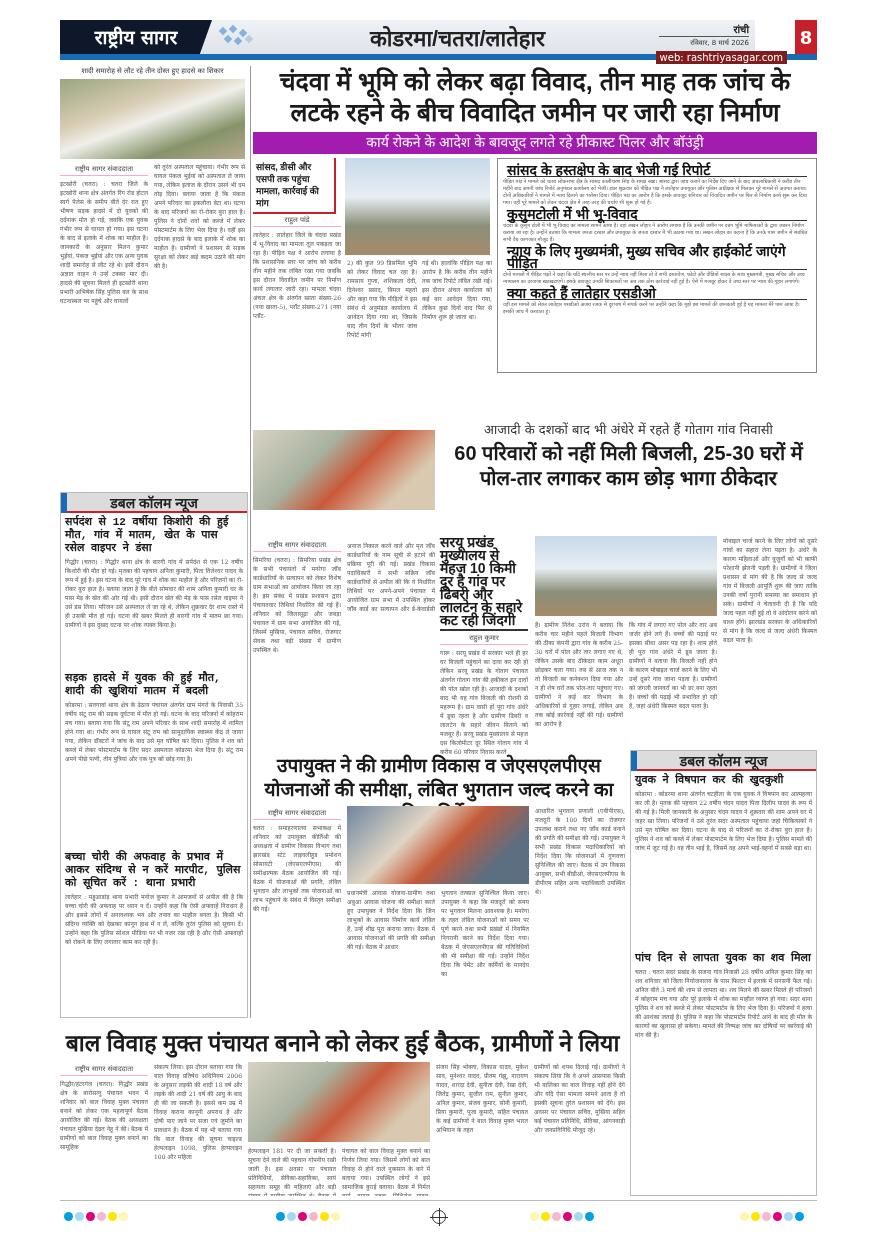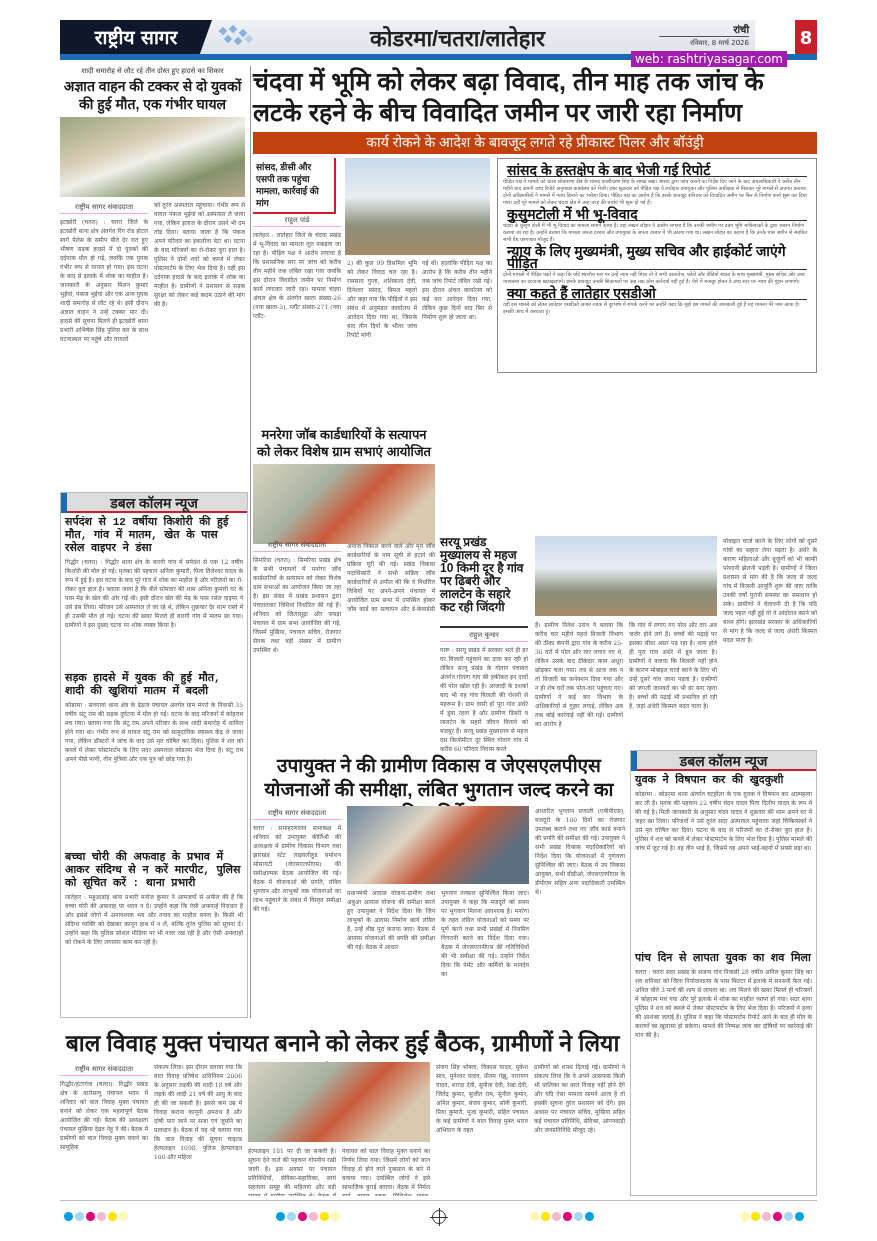--- a/index.html
+++ b/index.html
@@ -19,7 +19,7 @@
   .mast-date { position: absolute; right: 6px; top: 18px; width: 90px; text-align: right; font-size: 7px; color: #333; }
   .mast-page { position: absolute; right: 0; top: 0; width: 22px; height: 34px; background: #c8202a; color: #fff; font-weight: bold; font-size: 18px; display: flex; align-items: center; justify-content: center; }
   .mast-bar { position: absolute; left: 0; top: 34px; width: 757px; height: 6px; background: #1a6bb5; }
-  .mast-web { position: absolute; right: 30px; top: 31px; background: #a21caf; color: #fff; font-size: 12px; padding: 1px 4px; }
+  .mast-web { position: absolute; right: 30px; top: 31px; background: #7f1d1d; color: #fff; font-size: 10px; padding: 1px 4px; }
 
   
   .body-text { font-family: "DejaVu Serif", serif; font-size: 6px; line-height: 9px; color: #555; text-align: justify; }

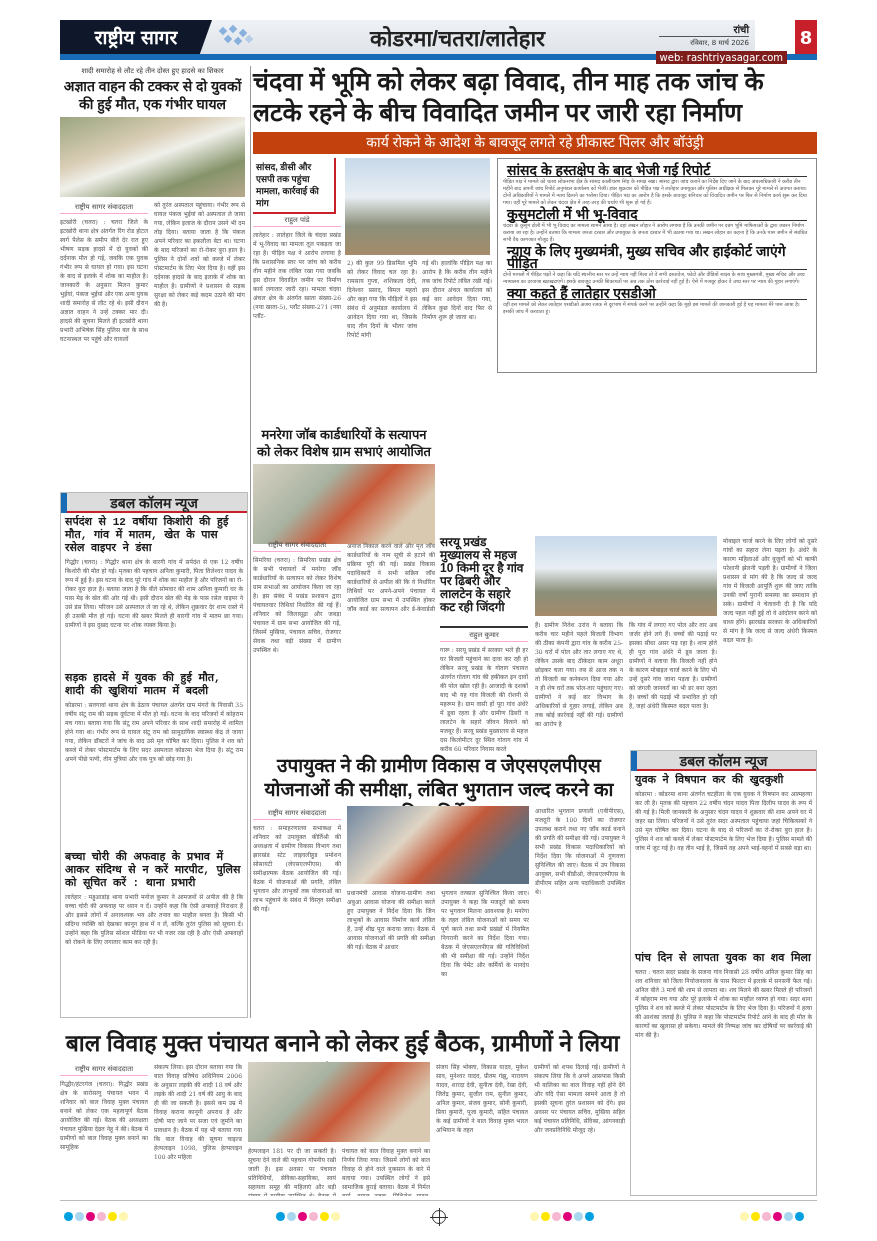--- a/index.html
+++ b/index.html
@@ -79,7 +79,6 @@
 
   <div style="position:absolute;left:0;top:46px;width:185px;">
     <div style="font-size:7px;color:#333;text-align:center;">शादी समारोह से लौट रहे तीन दोस्त हुए हादसे का शिकार</div>
-    <div class="hl" style="font-size:14px;line-height:18px;text-align:center;margin-top:2px;">अज्ञात वाहन की टक्कर से दो युवकों की हुई मौत, एक गंभीर घायल</div>
     <div class="photo people" style="height:80px;margin-top:4px;"></div>
     <div style="display:flex;gap:6px;margin-top:3px;">
       <div style="width:88px;">

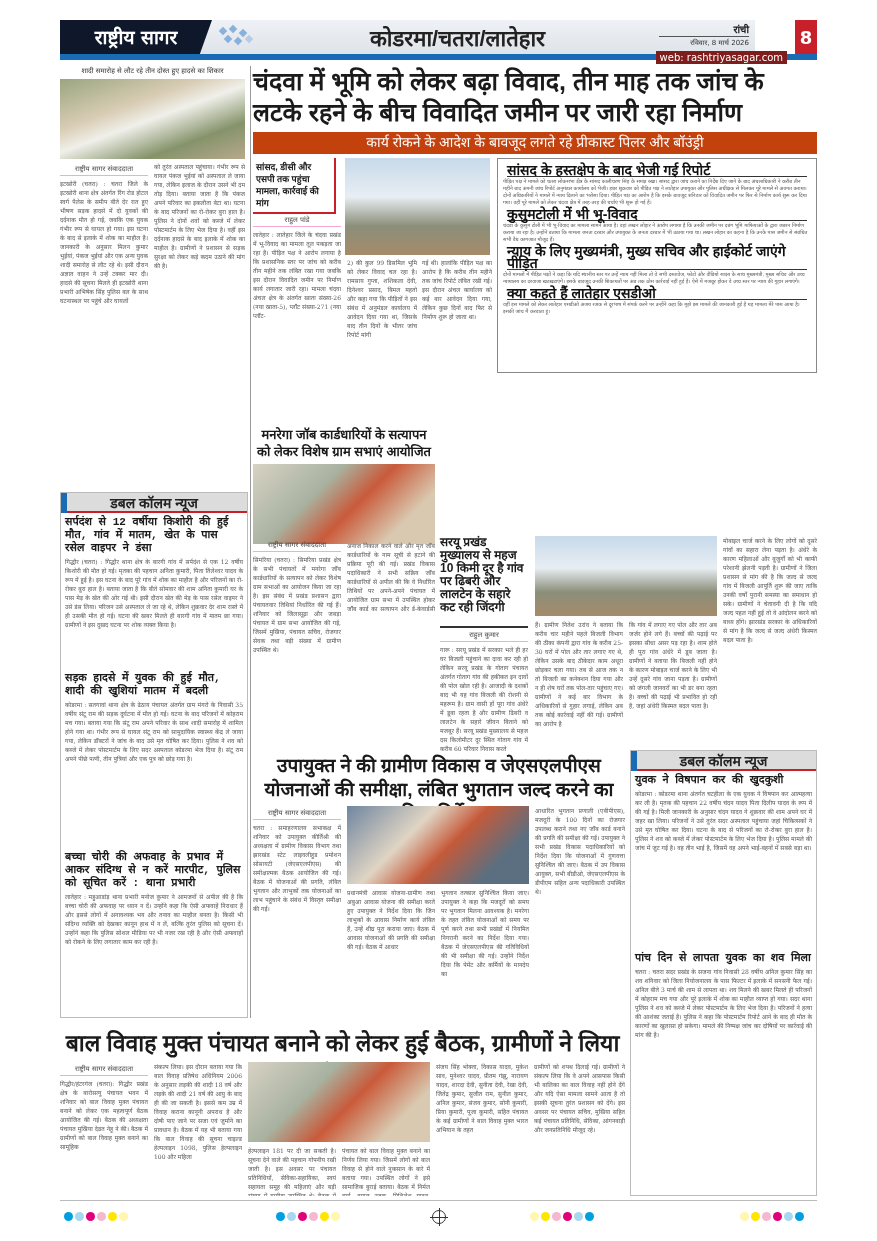--- a/index.html
+++ b/index.html
@@ -94,7 +94,7 @@
   <div class="rule-v" style="left:190px;top:46px;height:440px;"></div>
 
   <div style="position:absolute;left:193px;top:46px;width:564px;">
-    <div class="hl" style="font-size:25px;line-height:31px;text-align:left;">चंदवा में भूमि को लेकर बढ़ा विवाद, तीन माह तक जांच के लटके रहने के बीच विवादित जमीन पर जारी रहा निर्माण</div>
+    <div class="hl" style="font-size:25px;line-height:31px;text-align:center;">चंदवा में भूमि को लेकर बढ़ा विवाद, तीन माह तक जांच के लटके रहने के बीच विवादित जमीन पर जारी रहा निर्माण</div>
   </div>
   <div class="red-banner" style="left:193px;top:112px;width:564px;height:22px;">कार्य रोकने के आदेश के बावजूद लगते रहे प्रीकास्ट पिलर और बॉउंड्री</div>
 

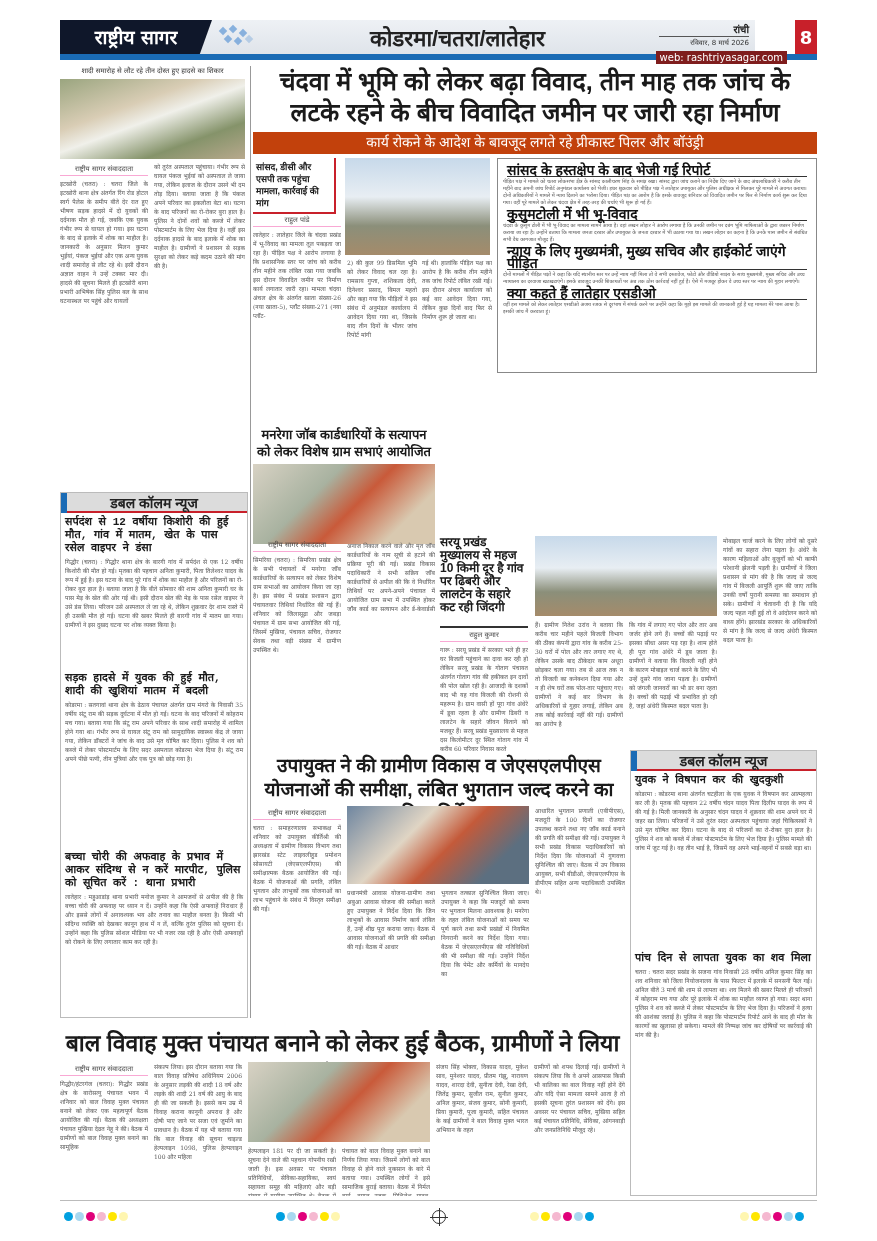--- a/index.html
+++ b/index.html
@@ -39,7 +39,7 @@
   .dbl-head::before { content: ""; position: absolute; left: 0; top: 0; width: 6px; height: 20px; background: #1a6bb5; }
   .sub-hl { font-family: Liberation Mono, monospace; font-weight: bold; font-size: 11px; line-height: 13px; color: #1a1a1a; padding: 3px 4px 2px; }
 
-  .red-banner { position: absolute; background: #c2410c; color: #fff; font-family: "Liberation Sans", sans-serif; font-size: 14px; text-align: center; line-height: 20px; }
+  .red-banner { position: absolute; background: #a21caf; color: #fff; font-family: "Liberation Sans", sans-serif; font-size: 14px; text-align: center; line-height: 20px; }
 
   .report-box { position: absolute; border: 1px solid #888; padding: 3px 5px; }
   .report-box h4 { font-family: "Liberation Sans", sans-serif; font-weight: bold; font-size: 14px; color: #111; border-bottom: 1px solid #333; margin: 2px 4px 1px; line-height: 12px; }

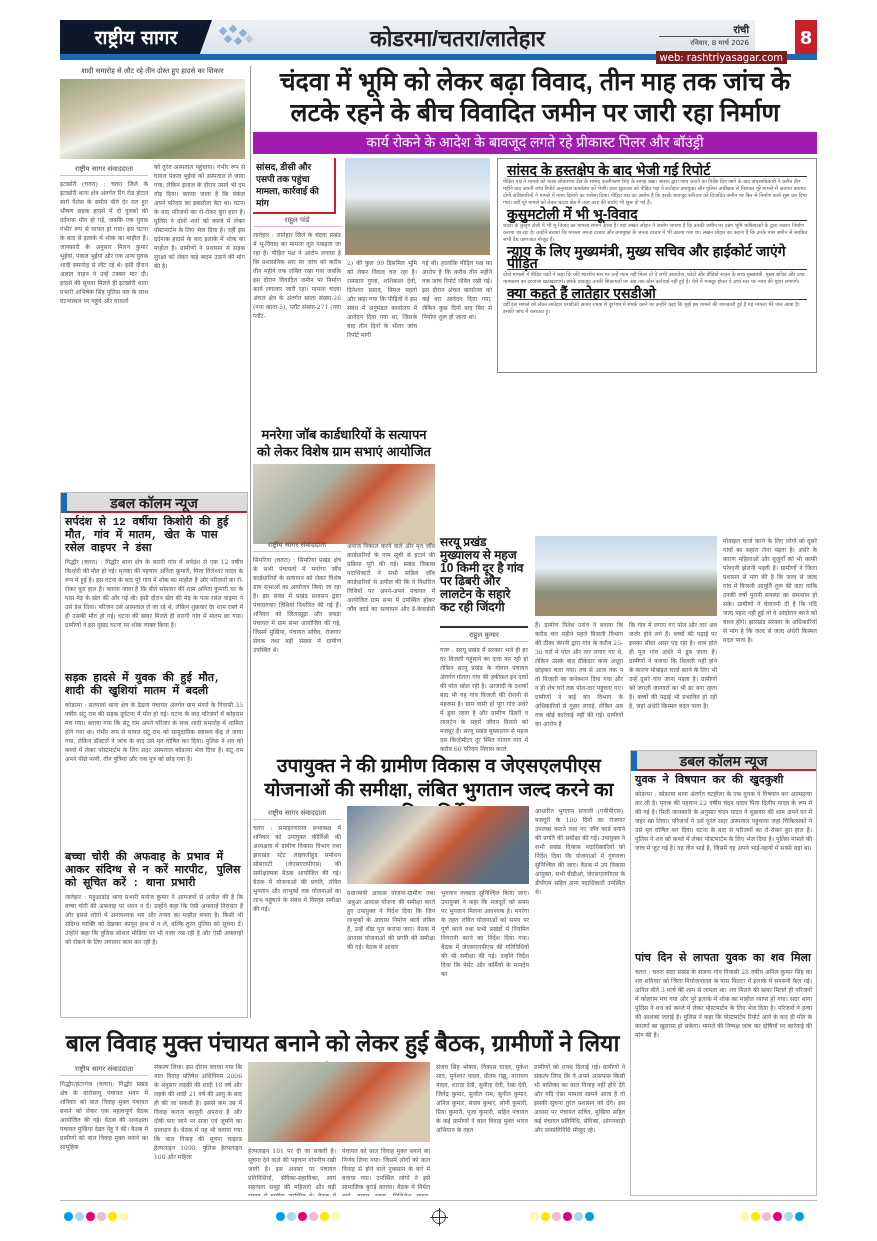--- a/index.html
+++ b/index.html
@@ -134,7 +134,6 @@
   <div class="rule-v" style="left:190px;top:472px;height:526px;"></div>
 
   <div style="position:absolute;left:193px;top:406px;width:182px;">
-    <div class="hl" style="font-size:13px;line-height:17px;text-align:center;">मनरेगा जॉब कार्डधारियों के सत्यापन को लेकर विशेष ग्राम सभाएं आयोजित</div>
     <div class="photo indoor" style="height:80px;margin-top:4px;"></div>
   </div>
   <div style="position:absolute;left:193px;top:518px;width:88px;">

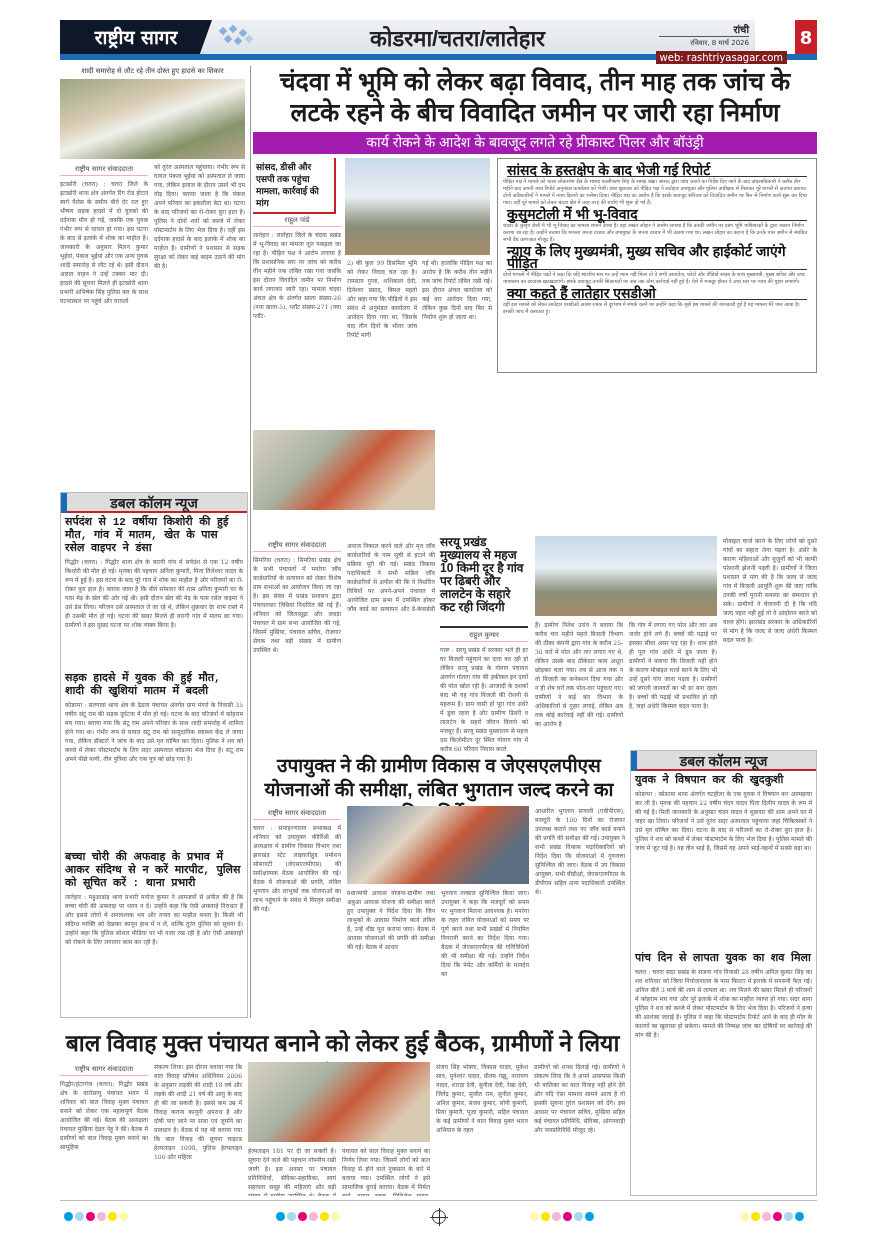--- a/index.html
+++ b/index.html
@@ -144,6 +144,10 @@
     <div class="body-text" style="margin-top:3px;height:70px;overflow:hidden;">अनाज निकाल करने वाले और मृत जॉब कार्डधारियों के नाम सूची से हटाने की प्रक्रिया पूरी की गई। प्रखंड विकास पदाधिकारी ने सभी सक्रिय जॉब कार्डधारियों से अपील की कि वे निर्धारित तिथियों पर अपने-अपने पंचायत में आयोजित ग्राम सभा में उपस्थित होकर जॉब कार्ड का सत्यापन और ई-केवाईसी अवश्य कराएं, ताकि मनरेगा योजनाओं का लाभ पात्र लोगों तक पारदर्शी तरीके से पहुंच सके।</div>
   </div>
 
+  <div style="position:absolute;left:380px;top:400px;width:377px;">
+    <div style="font-family:'DejaVu Sans',sans-serif;font-size:13px;color:#333;text-align:center;">आजादी के दशकों बाद भी अंधेरे में रहते हैं गोताग गांव निवासी</div>
+    <div class="hl" style="font-size:20px;line-height:25px;text-align:center;margin-top:3px;">60 परिवारों को नहीं मिली बिजली, 25-30 घरों में पोल-तार लगाकर काम छोड़ भागा ठीकेदार</div>
+  </div>
   <div style="position:absolute;left:380px;top:516px;width:88px;">
     <div class="hl" style="font-size:12px;line-height:13px;border-bottom:2px solid #333;padding-bottom:12px;">सरयू प्रखंड मुख्यालय से महज 10 किमी दूर है गांव पर ढिबरी और लालटेन के सहारे कट रही जिंदगी</div>
     <div class="byline">राहुल कुमार</div>

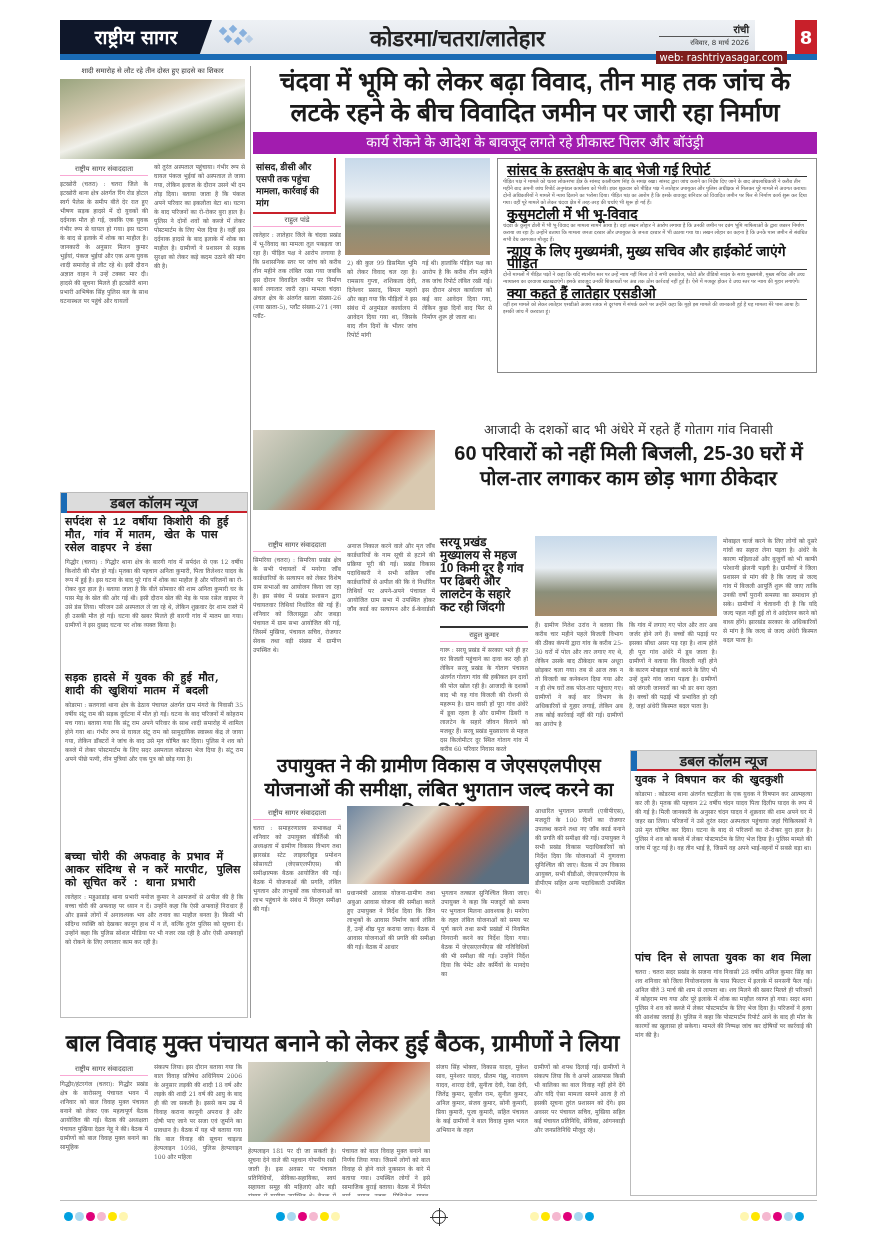--- a/index.html
+++ b/index.html
@@ -149,7 +149,7 @@
     <div class="hl" style="font-size:20px;line-height:25px;text-align:center;margin-top:3px;">60 परिवारों को नहीं मिली बिजली, 25-30 घरों में पोल-तार लगाकर काम छोड़ भागा ठीकेदार</div>
   </div>
   <div style="position:absolute;left:380px;top:516px;width:88px;">
-    <div class="hl" style="font-size:12px;line-height:13px;border-bottom:2px solid #333;padding-bottom:12px;">सरयू प्रखंड मुख्यालय से महज 10 किमी दूर है गांव पर ढिबरी और लालटेन के सहारे कट रही जिंदगी</div>
+    <div class="hl" style="font-size:14px;line-height:13px;border-bottom:2px solid #333;padding-bottom:2px;">सरयू प्रखंड मुख्यालय से महज 10 किमी दूर है गांव पर ढिबरी और लालटेन के सहारे कट रही जिंदगी</div>
     <div class="byline">राहुल कुमार</div>
     <div class="body-text" style="margin-top:3px;height:120px;overflow:hidden;">गारू : सरयू प्रखंड में सरकार भले ही हर घर बिजली पहुंचाने का दावा कर रही हो लेकिन सरयू प्रखंड के गोताग पंचायत अंतर्गत गोताग गांव की हकीकत इन दावों की पोल खोल रही है। आजादी के दशकों बाद भी यह गांव बिजली की रोशनी से महरूम है। ग्राम वासी हों पूरा गांव अंधेरे में डूबा रहता है और ग्रामीण ढिबरी व लालटेन के सहारे जीवन बिताने को मजबूर हैं। सरयू प्रखंड मुख्यालय से महज दस किलोमीटर दूर स्थित गोताग गांव में करीब 60 परिवार निवास करते</div>
   </div>

